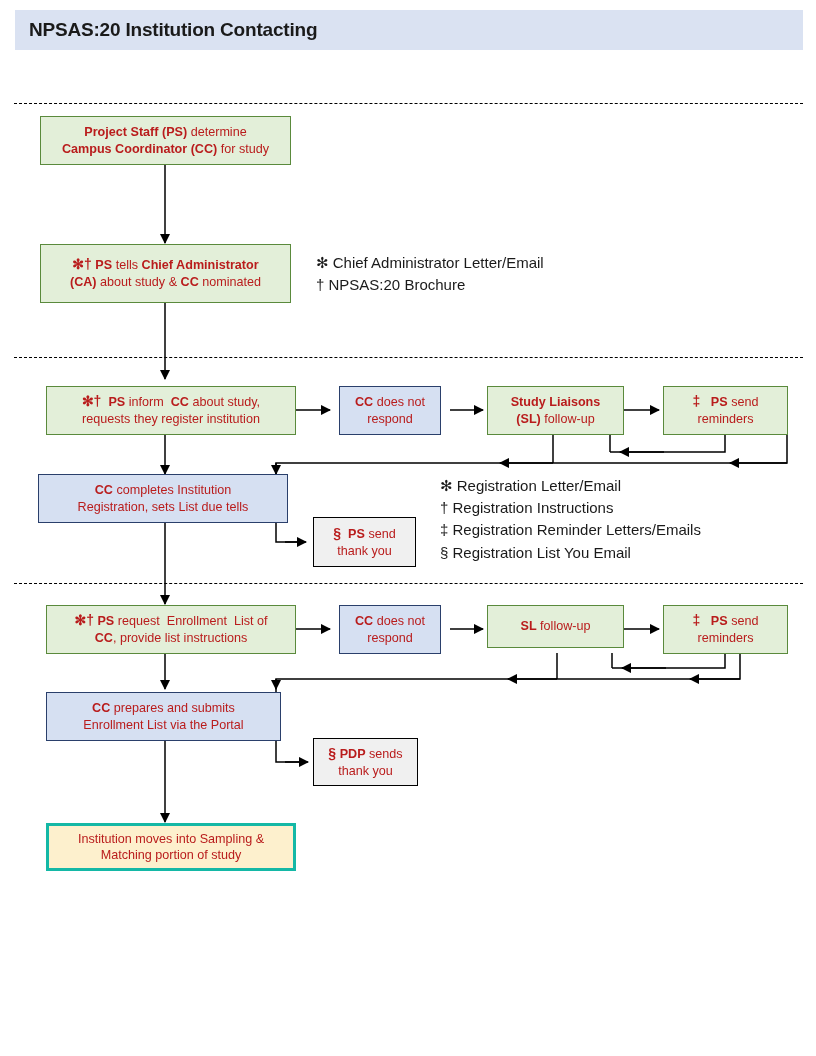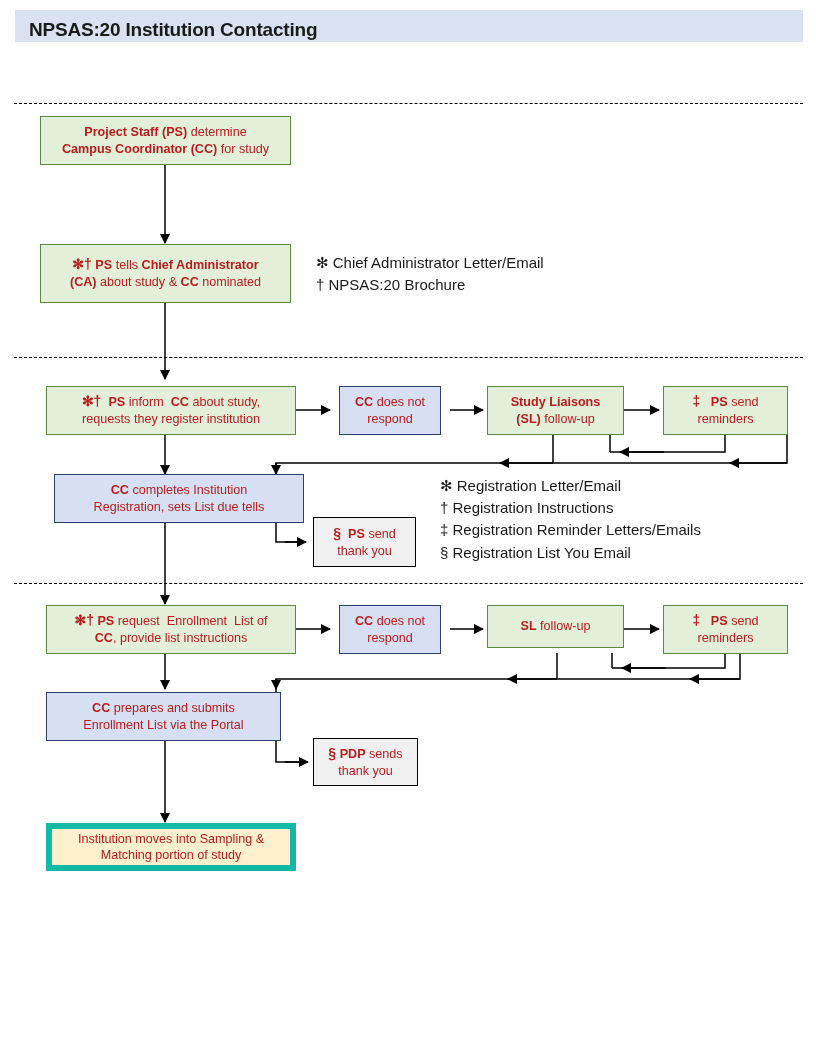--- a/index.html
+++ b/index.html
@@ -15,7 +15,7 @@
 
   
   .title-bar{
-    position:absolute;left:15px;top:10px;width:788px;height:32px;
+    position:absolute;left:15px;top:10px;width:788px;height:40px;
     background:#dae2f2;
   }
   .title-bar .title-text{

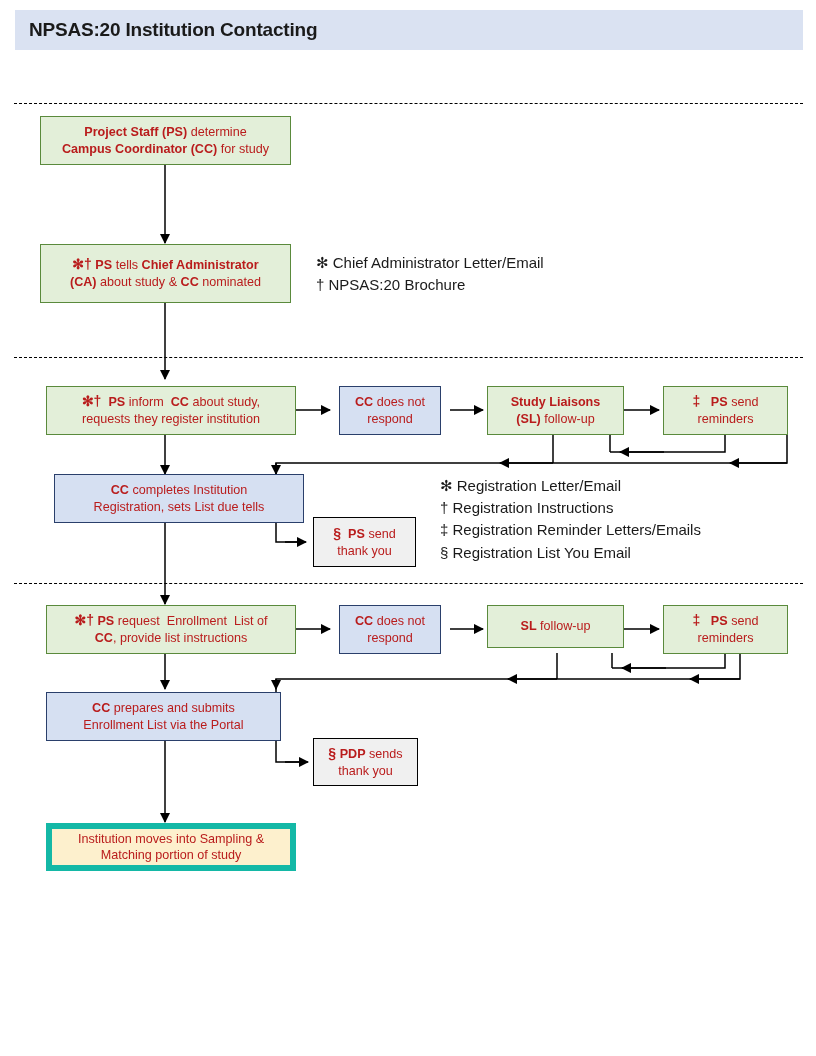--- a/index.html
+++ b/index.html
@@ -185,7 +185,7 @@
     </div>
   </div>
 
-  <div class="node blue" style="left:54px;top:474px;width:250px;height:49px;">
+  <div class="node blue" style="left:38px;top:474px;width:250px;height:49px;">
     <div class="inner">
       <div><b>CC</b> completes Institution</div>
       <div>Registration, sets List due tells</div>

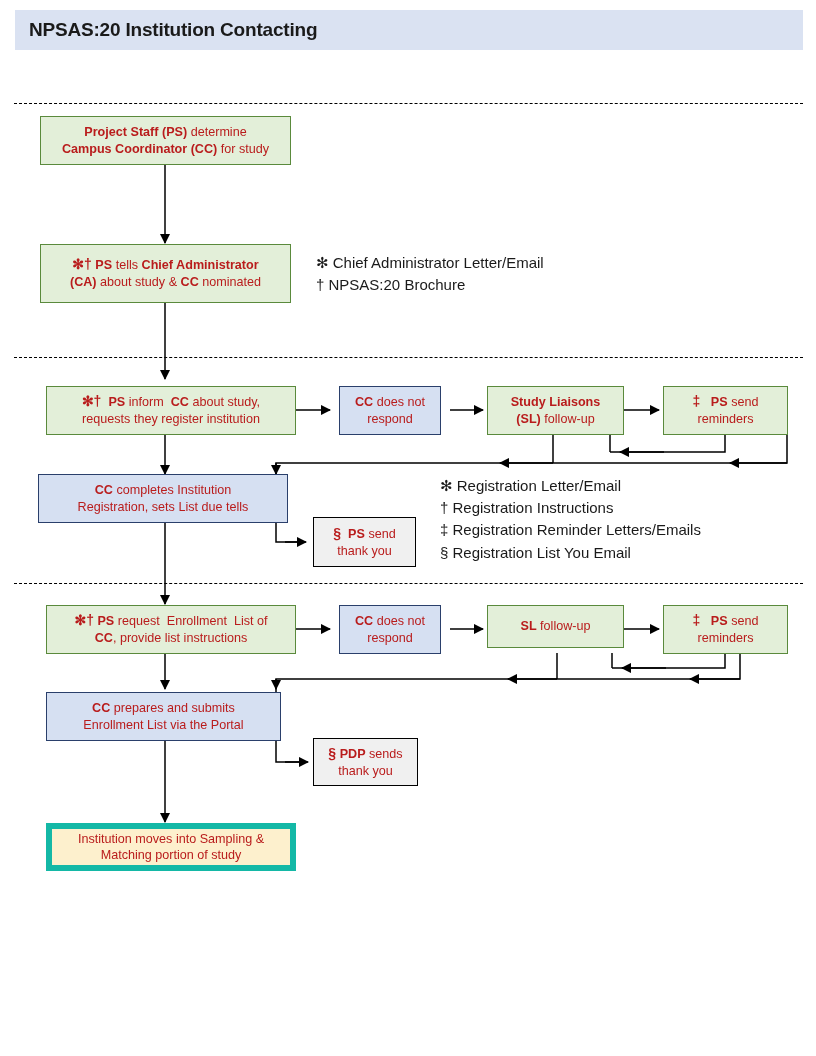--- a/index.html
+++ b/index.html
@@ -46,7 +46,7 @@
   .green{background:#e3efd9;border:1.6px solid #5a8a3c;}
   .blue {background:#d6e0f2;border:1.8px solid #2a3f6b;}
   .gray {background:#f0f0f0;border:1.8px solid #000000;justify-content:center;}
-  .yellow{background:#fdf0cd;border:6px solid #14b8a6;}
+  .yellow{background:#fdf0cd;border:3px solid #14b8a6;}
 
   .sym{font-weight:bold;font-size:14px;}
 

